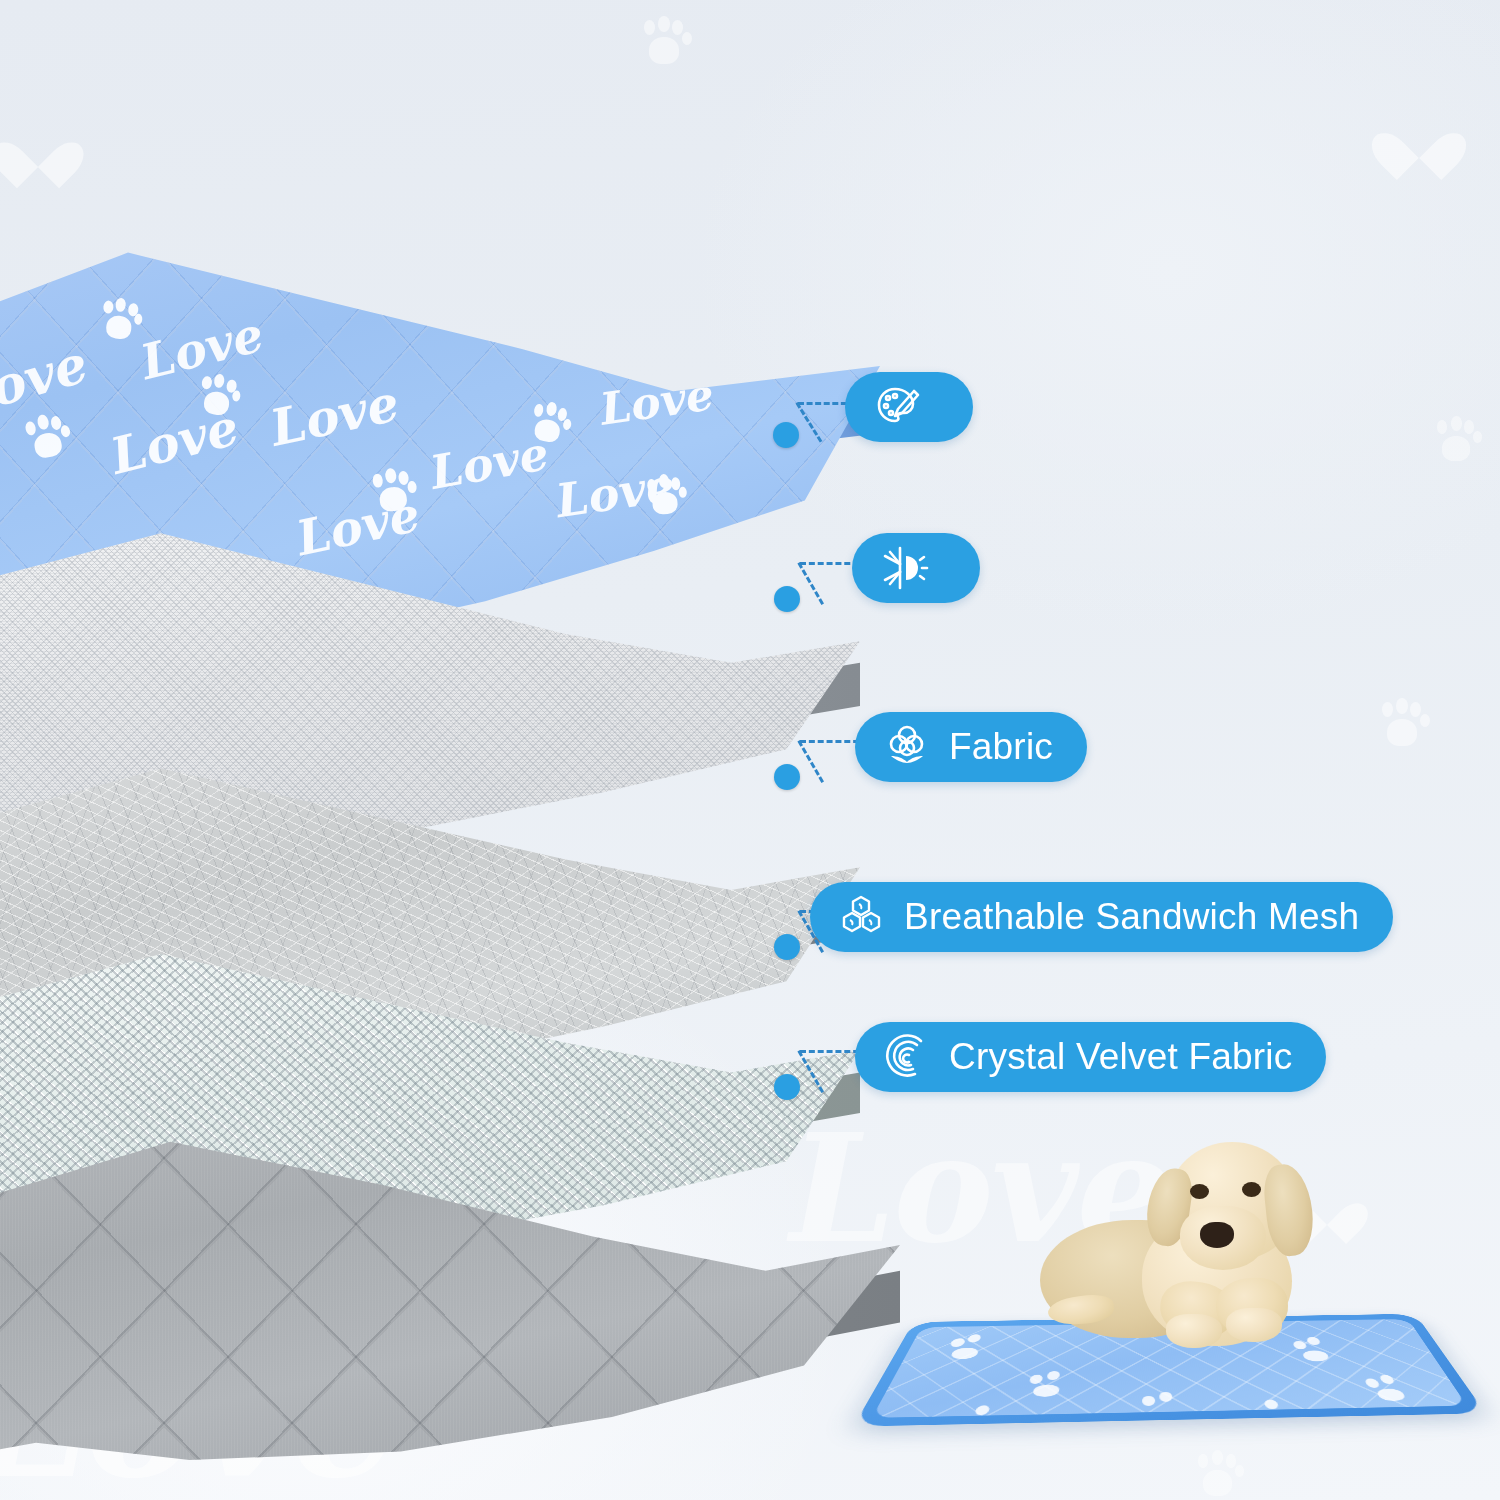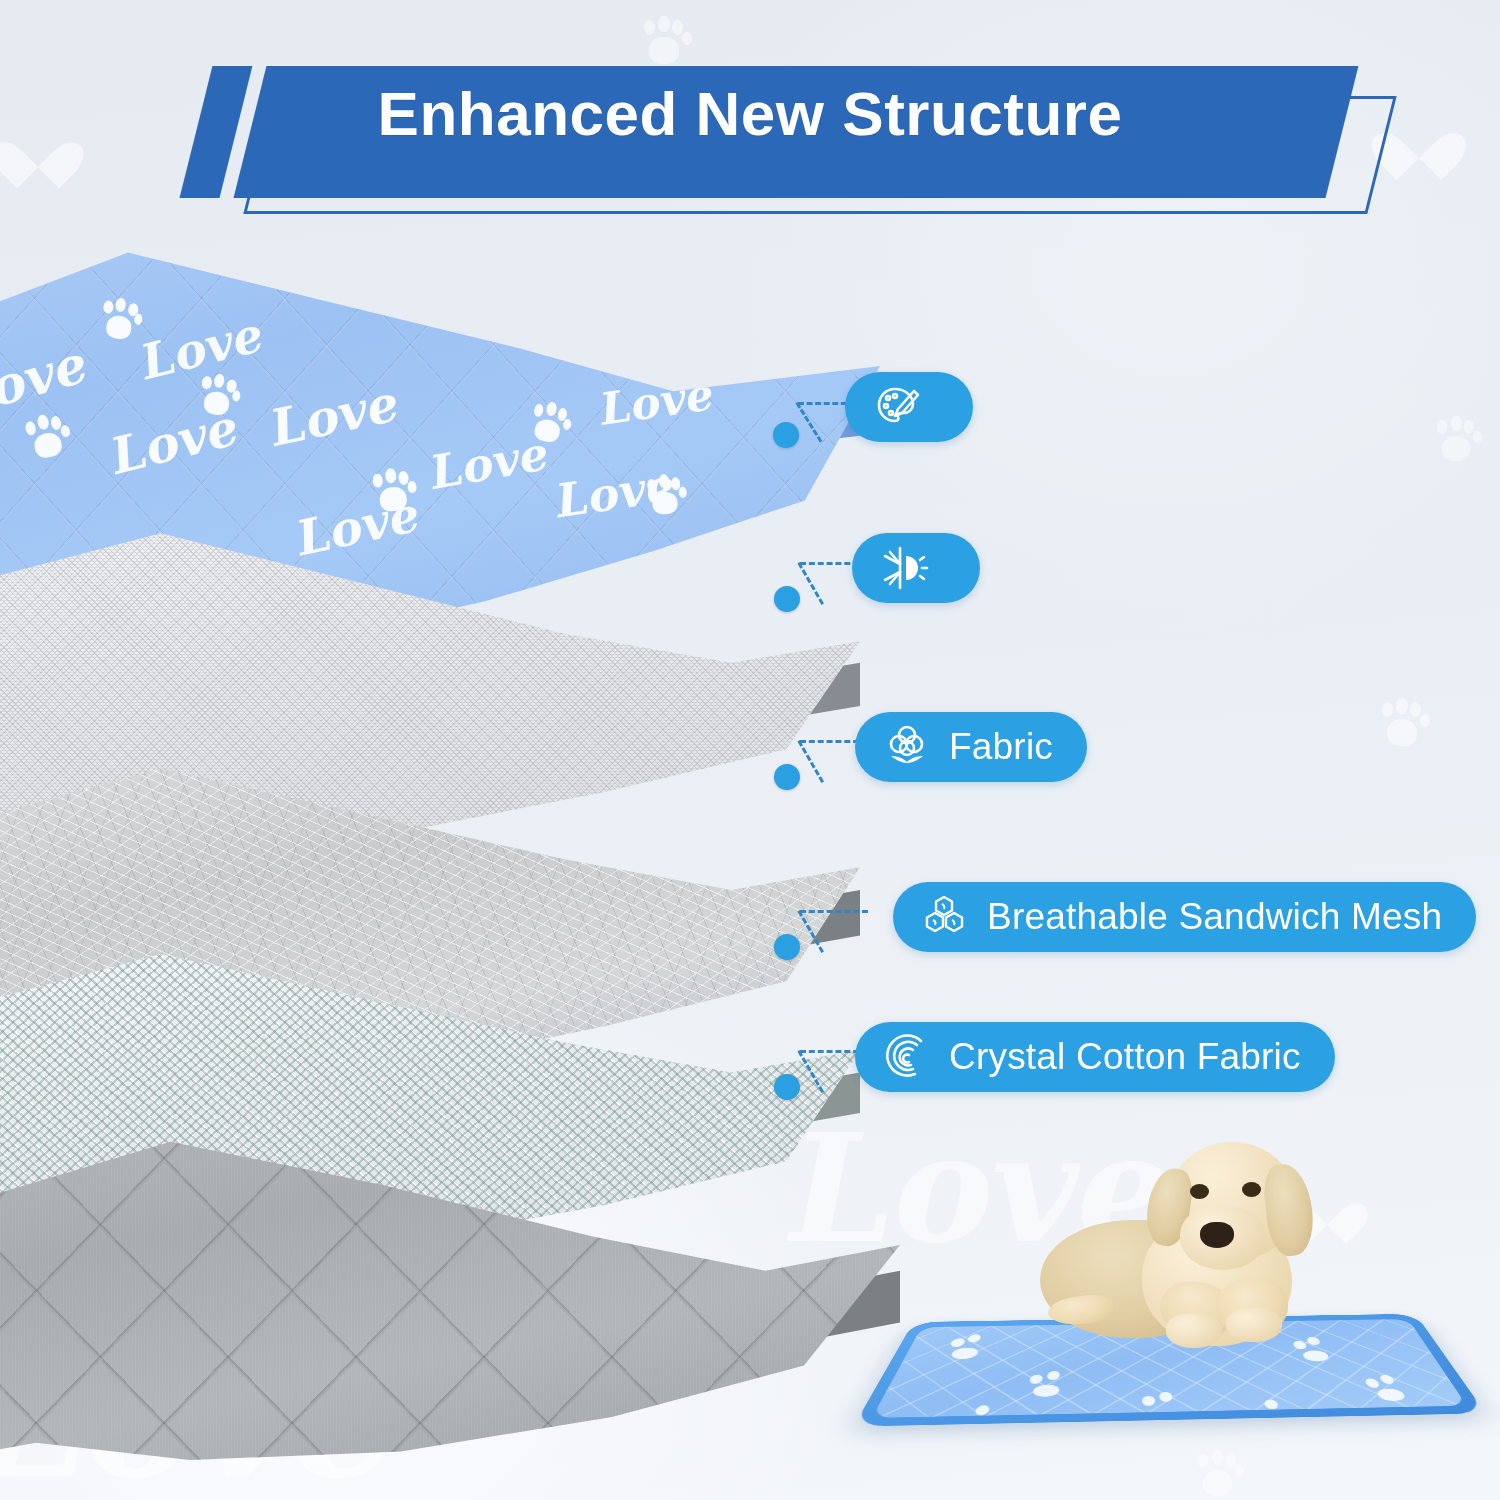--- a/index.html
+++ b/index.html
@@ -208,12 +208,6 @@
     <div class="wm-love" style="left:790px;top:1100px;font-size:150px;opacity:.5;">Love</div>
   </div>
 
-  <div id="banner">
-    <div class="slant bar-outline" style="left:258px;top:96px;width:1118px;height:112px;"></div>
-    <div class="slant bar-thin" style="left:196px;top:66px;width:40px;height:132px;"></div>
-    <div class="slant bar-main" style="left:250px;top:66px;width:1092px;height:132px;"></div>
-    <div id="banner-title">Enhanced New Structure</div>
-  </div>
 
   <div>
 

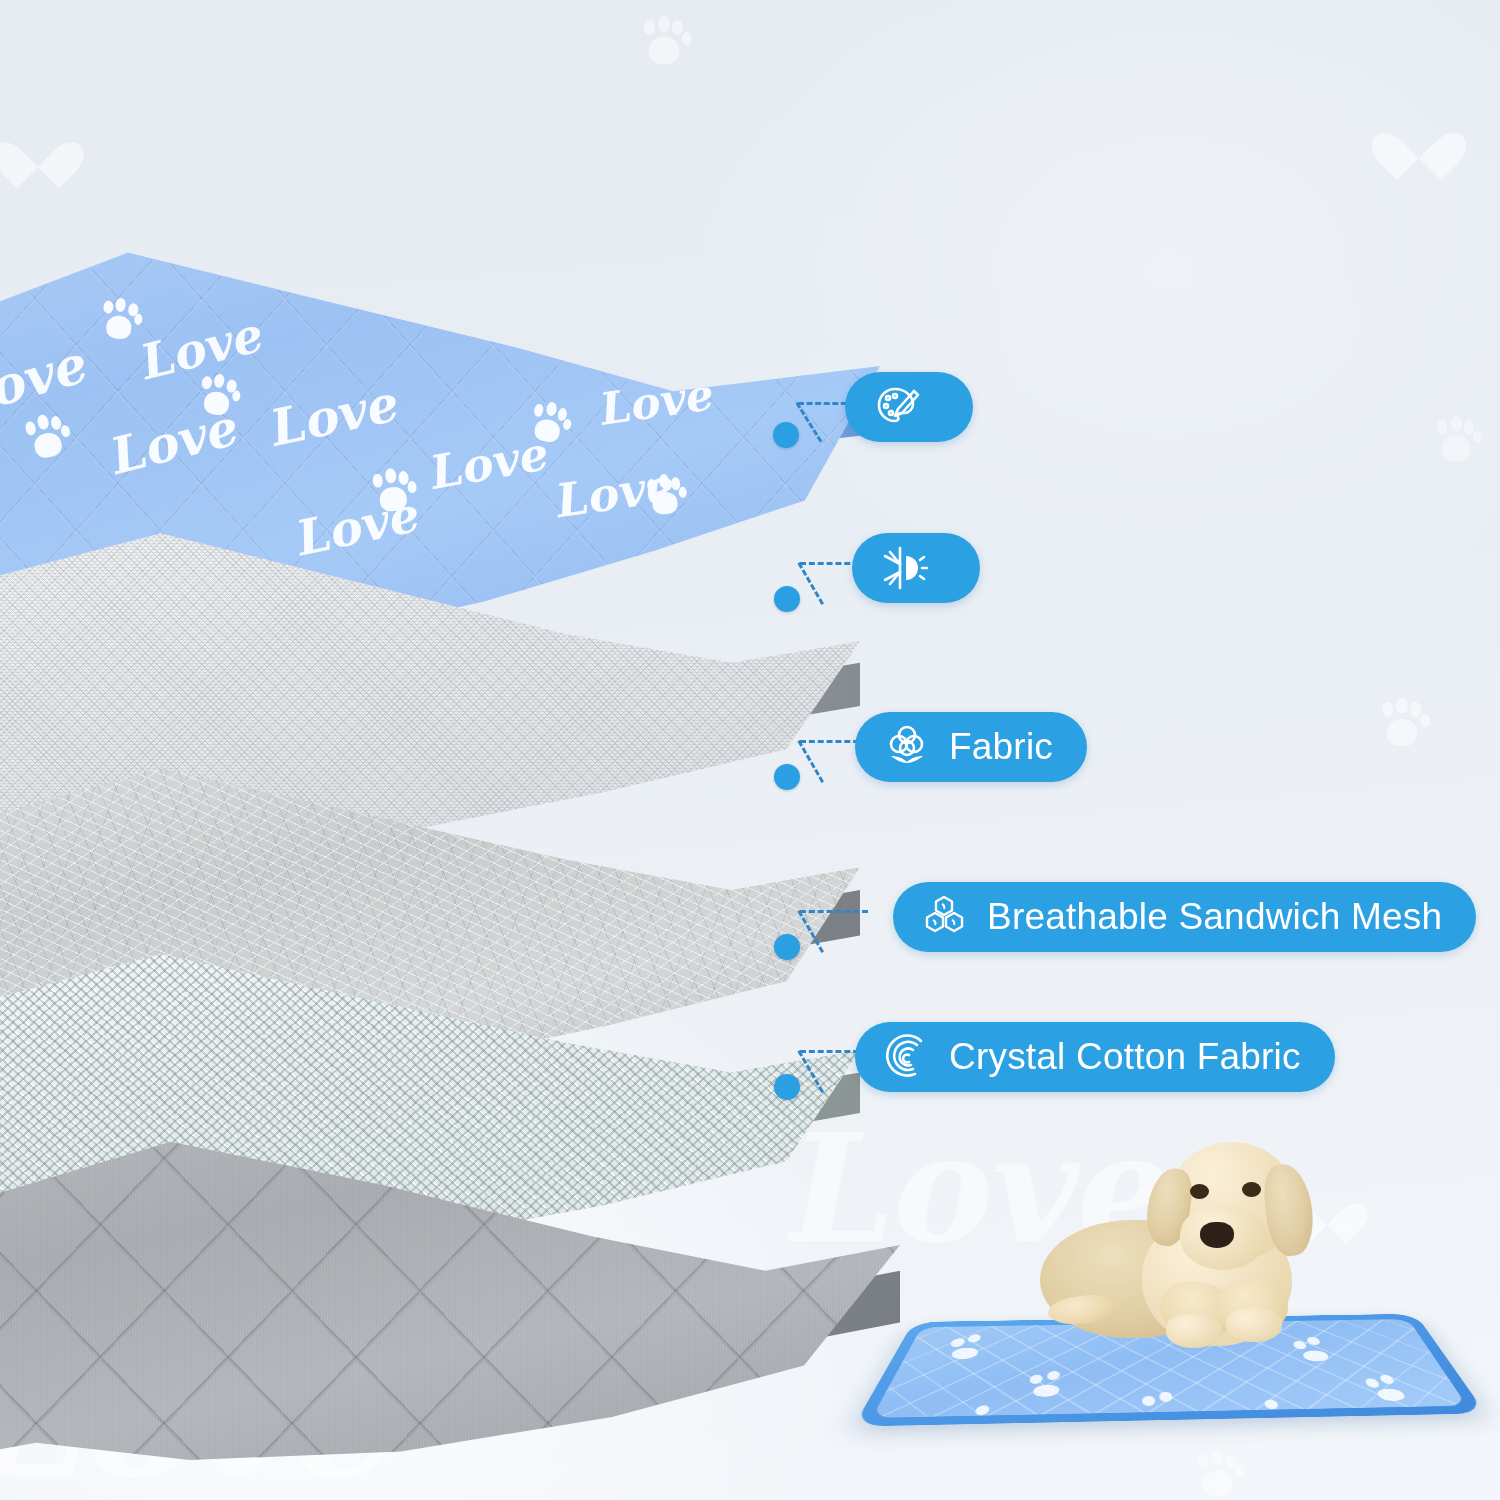--- a/index.html
+++ b/index.html
@@ -387,7 +387,7 @@
       <span class="txt">Fabric</span>
     </div>
 
-    <div class="pill" style="left:893px;top:882px;text-align:center;">
+    <div class="pill" style="left:810px;top:882px;text-align:center;">
       <span class="ic">
         <svg viewBox="0 0 52 52" width="52" height="52" fill="none" stroke="#ffffff" stroke-width="2.4" stroke-linejoin="round">
           <path d="M25 6l8 4.5v9L25 24l-8-4.5v-9z"></path>

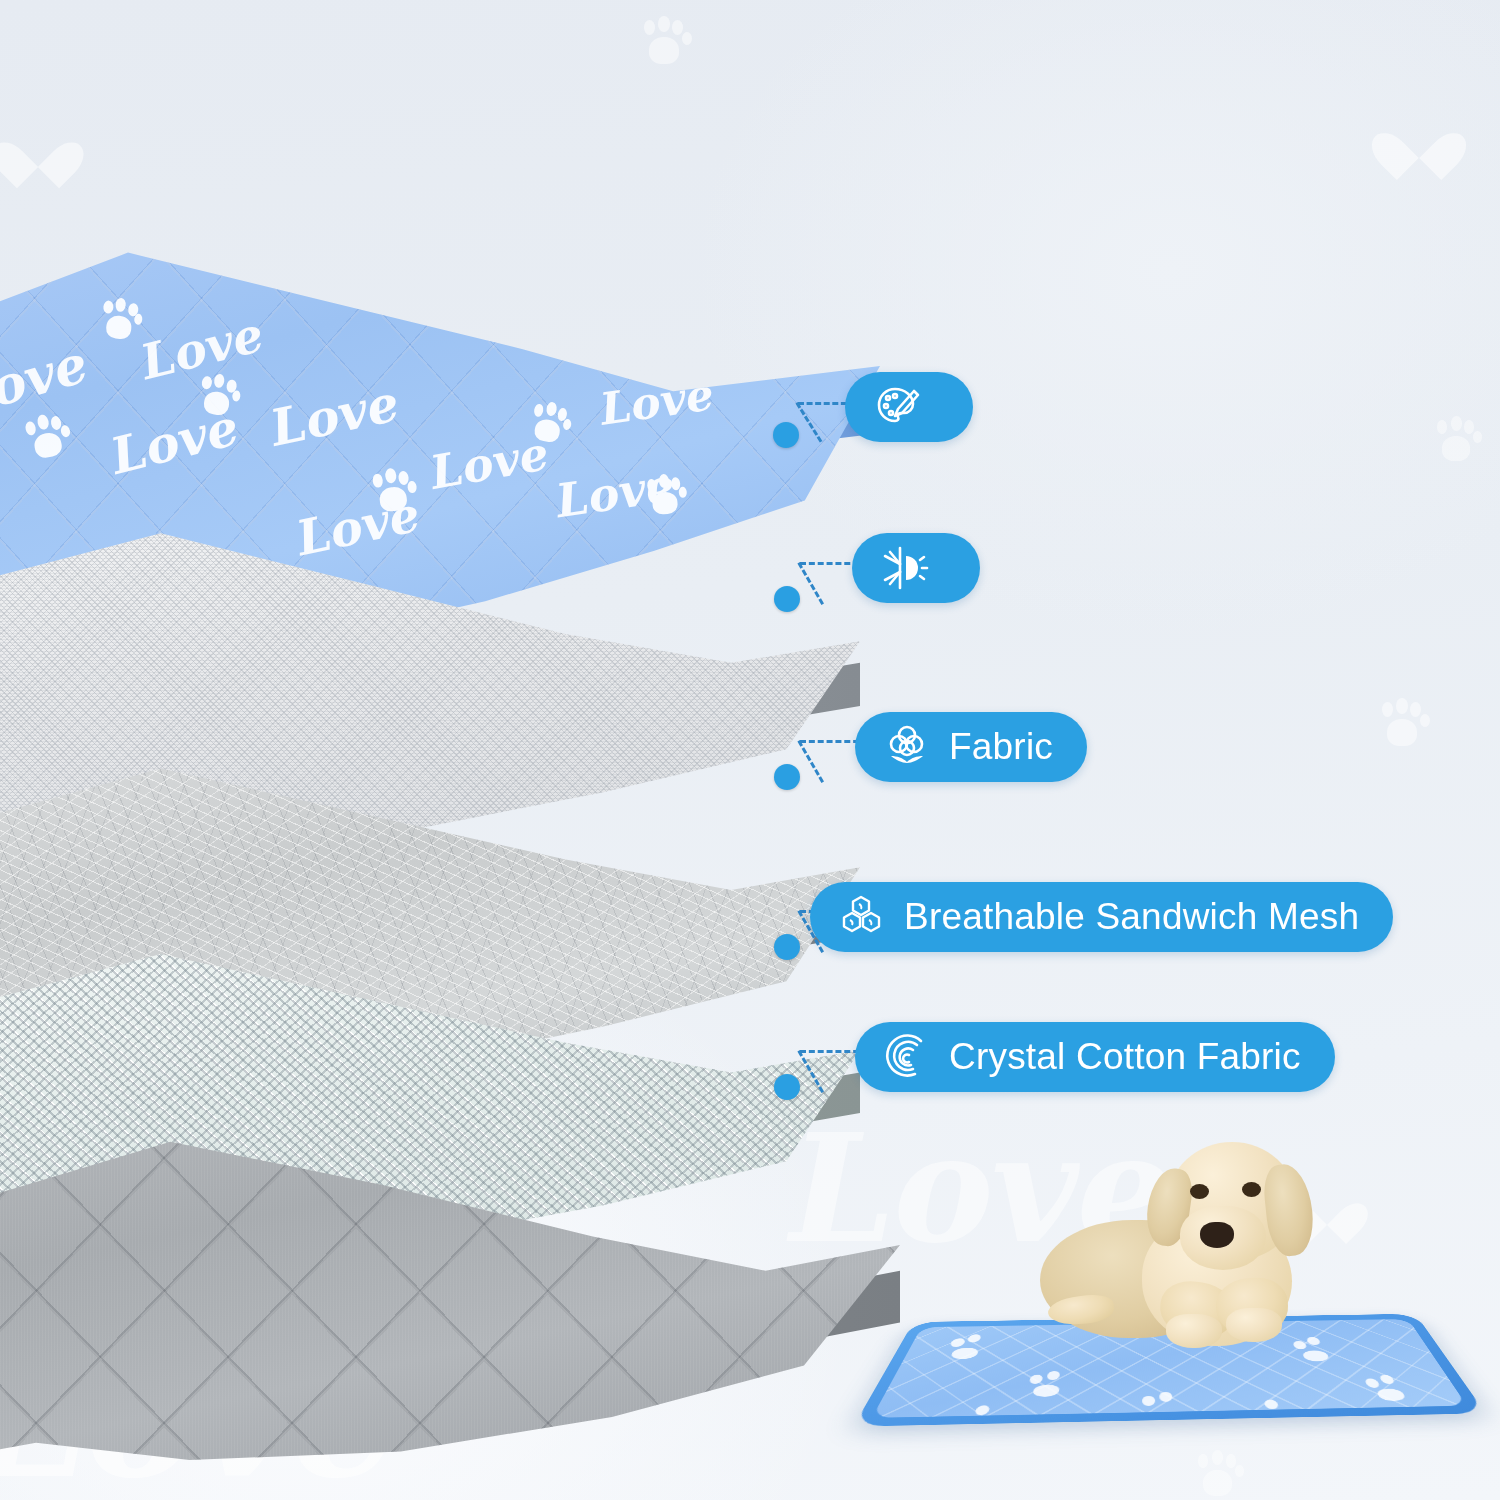--- a/index.html
+++ b/index.html
@@ -408,7 +408,7 @@
           <path d="M28 24a4 4 0 1 0 0 7"></path>
         </svg>
       </span>
-      <span class="txt">Crystal Cotton Fabric</span>
+      <span class="txt">Crystal Velvet Fabric</span>
     </div>
   </div>
 

